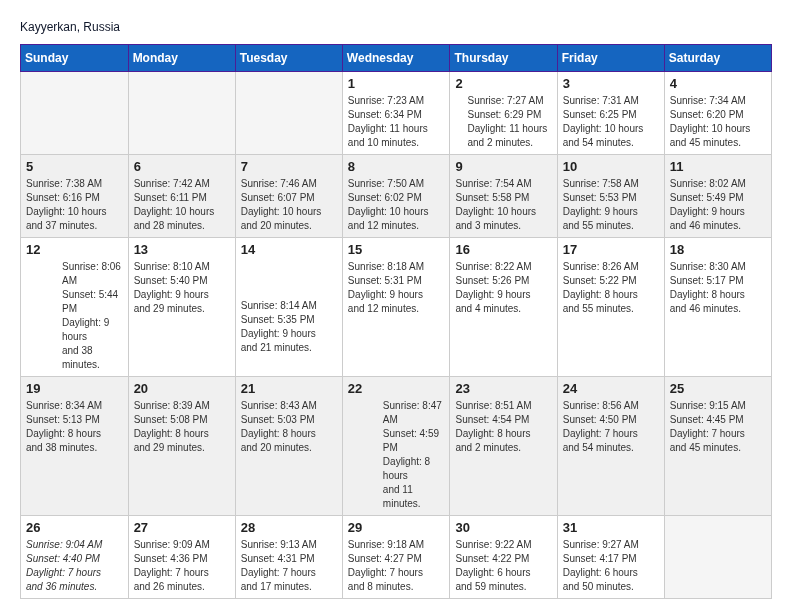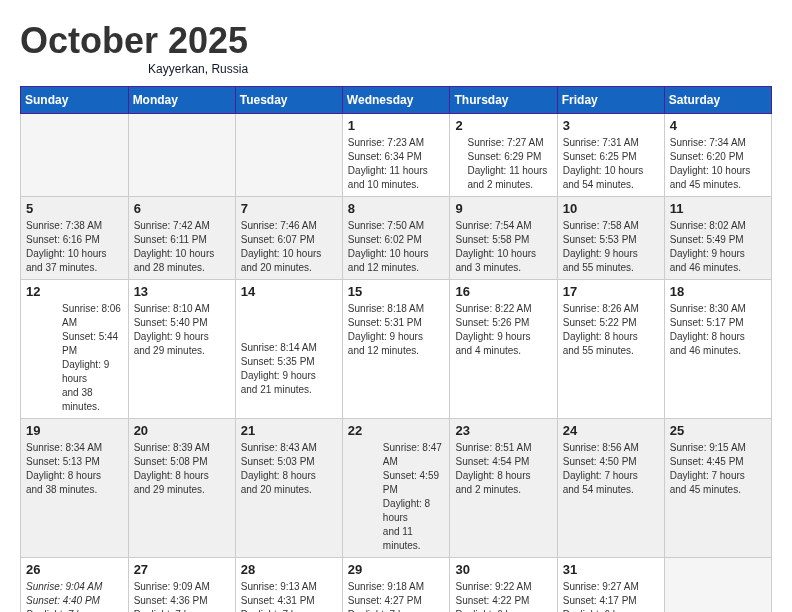--- a/index.html
+++ b/index.html
@@ -91,7 +91,6 @@
 
 <div class="header">
   <div class="title-block">
-    <div class="month-title">October 2025</div>
     <div class="location">Kayyerkan, Russia</div>
   </div>
 </div>

